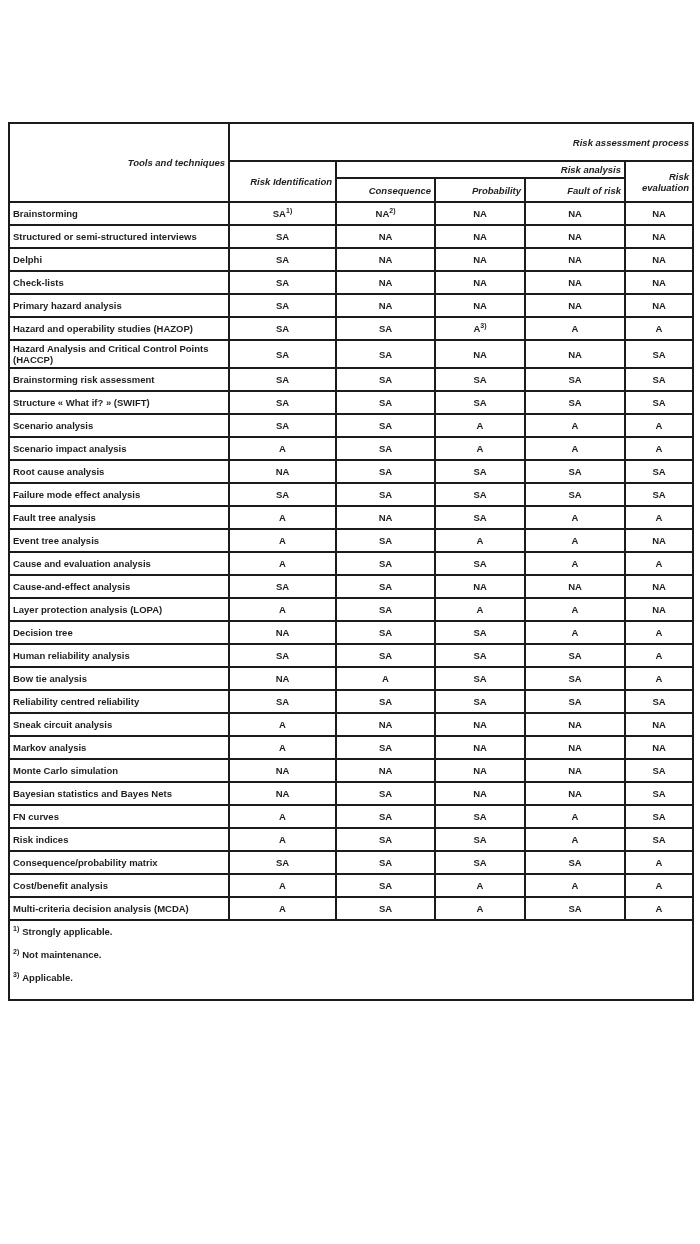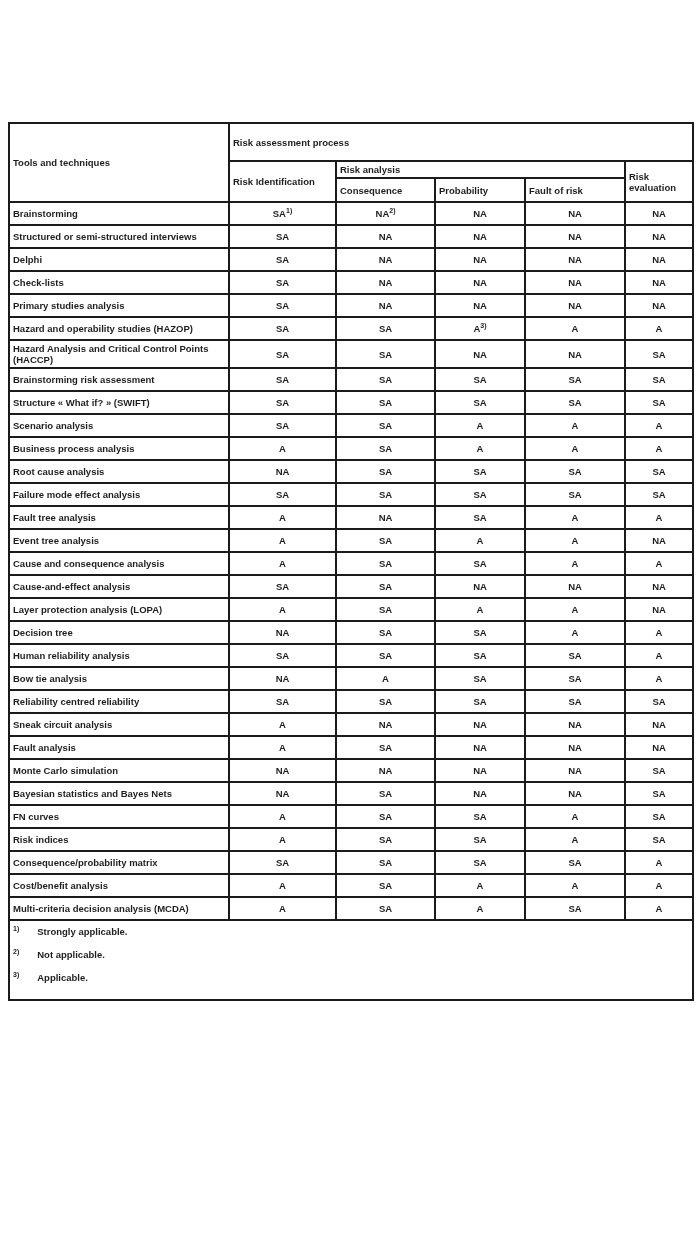--- a/index.html
+++ b/index.html
@@ -24,7 +24,7 @@
     background: #fff;
   }
   table.risk { border: 2px solid #111; }
-  thead th { text-align: left; vertical-align: middle; }
+  thead th { text-align: right; vertical-align: middle; font-style: italic; }
   th.row-process { height: 32px; }
   th.row-analysis { height: 24px; }
   tr.row-sub th { height: 18px; }

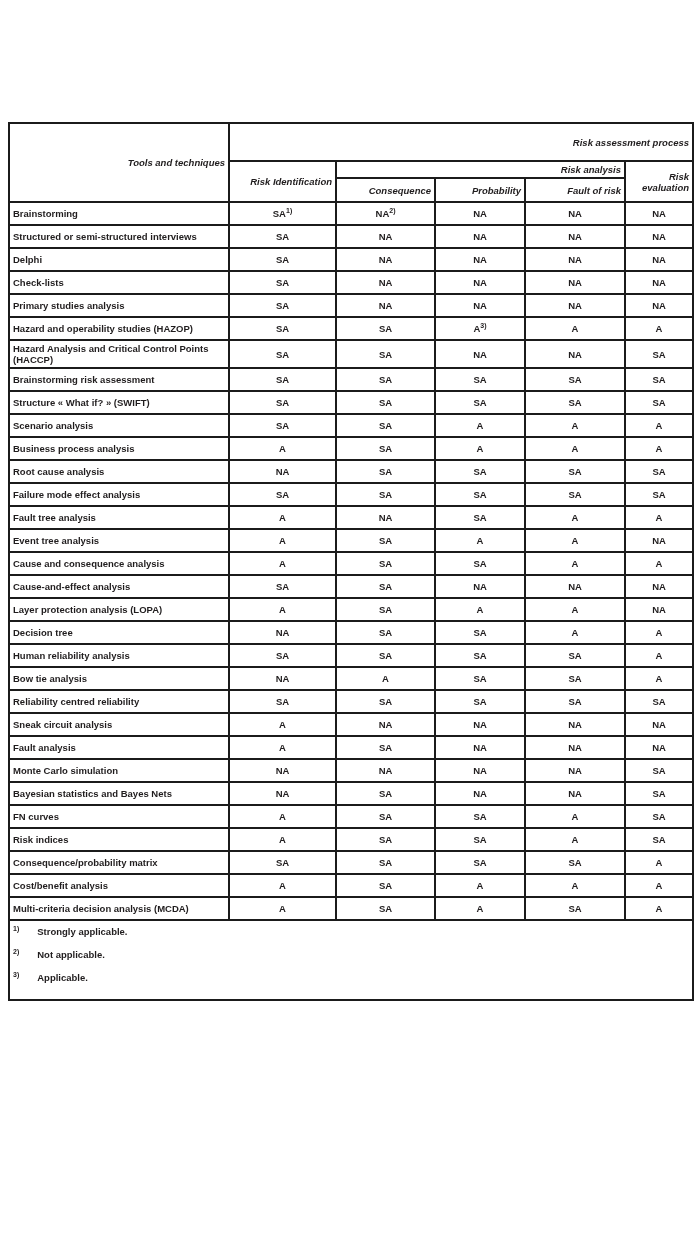--- a/index.html
+++ b/index.html
@@ -111,7 +111,7 @@
           <td class="val">NA</td>
         </tr>
         <tr>
-          <td class="tool">Primary studies analysis</td>
+          <td class="tool">Primary hazard analysis</td>
           <td class="val">SA</td>
           <td class="val">NA</td>
           <td class="val">NA</td>

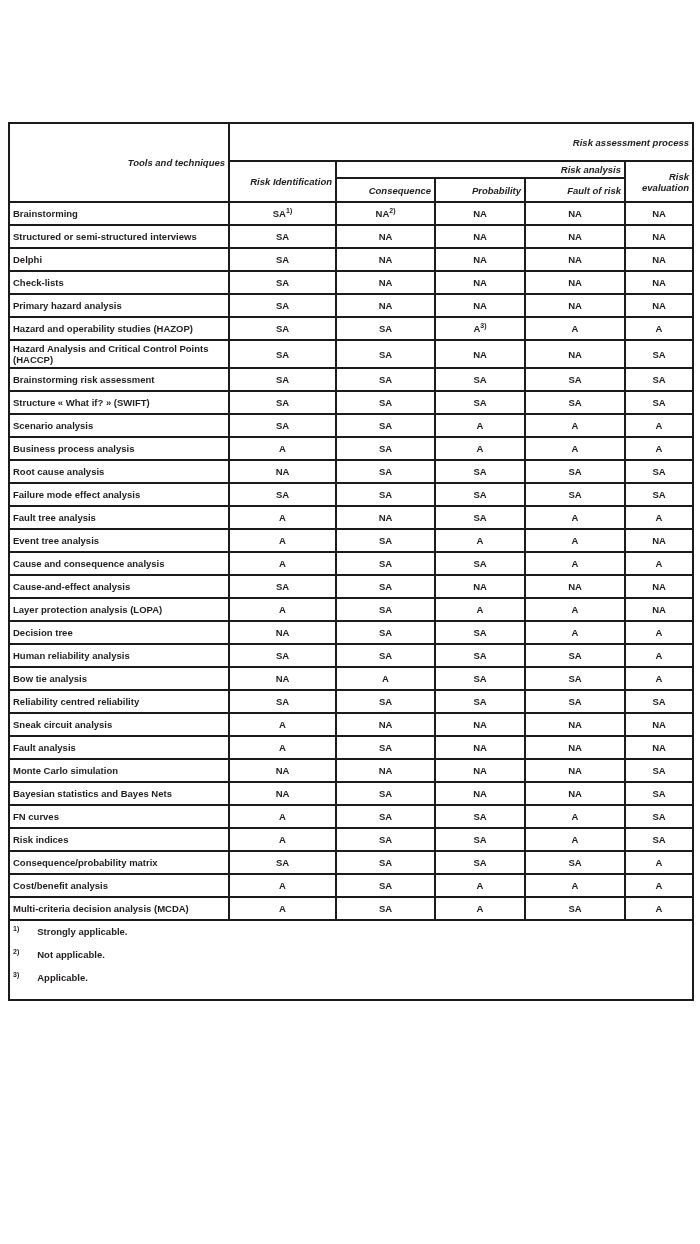--- a/index.html
+++ b/index.html
@@ -159,7 +159,7 @@
           <td class="val">A</td>
         </tr>
         <tr>
-          <td class="tool">Business process analysis</td>
+          <td class="tool">Scenario impact analysis</td>
           <td class="val">A</td>
           <td class="val">SA</td>
           <td class="val">A</td>

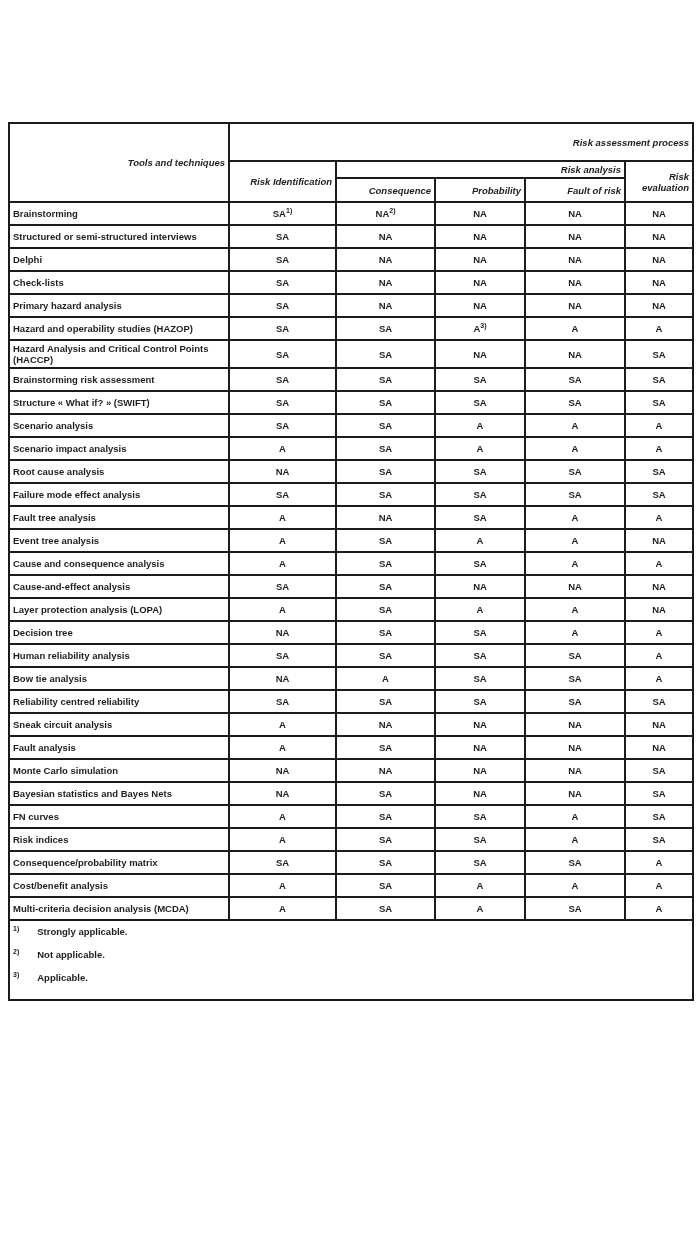--- a/index.html
+++ b/index.html
@@ -199,7 +199,7 @@
           <td class="val">NA</td>
         </tr>
         <tr>
-          <td class="tool">Cause and consequence analysis</td>
+          <td class="tool">Cause and evaluation analysis</td>
           <td class="val">A</td>
           <td class="val">SA</td>
           <td class="val">SA</td>

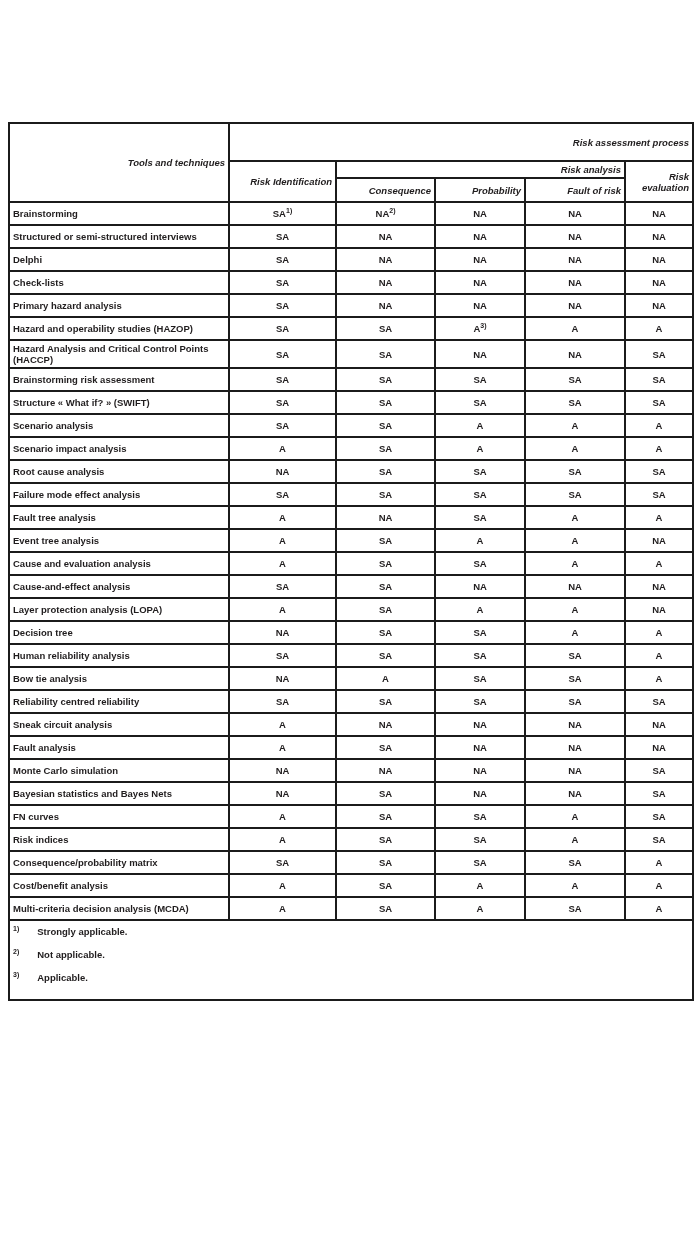--- a/index.html
+++ b/index.html
@@ -263,7 +263,7 @@
           <td class="val">NA</td>
         </tr>
         <tr>
-          <td class="tool">Fault analysis</td>
+          <td class="tool">Markov analysis</td>
           <td class="val">A</td>
           <td class="val">SA</td>
           <td class="val">NA</td>

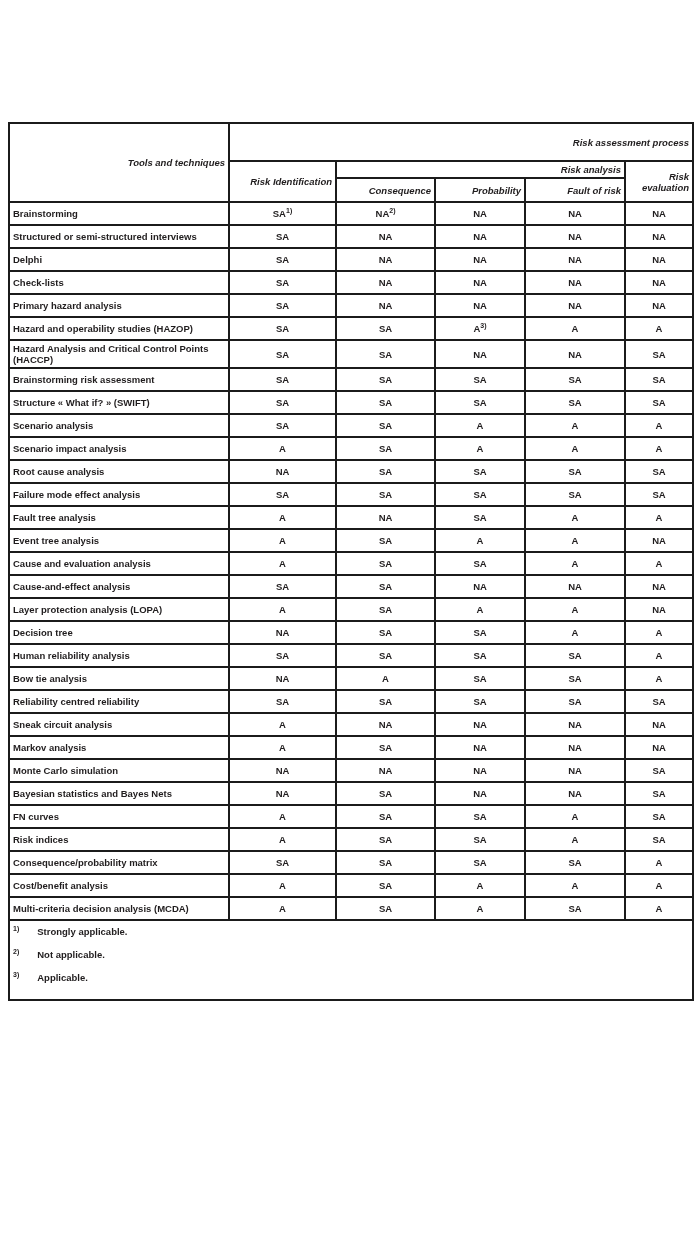--- a/index.html
+++ b/index.html
@@ -46,7 +46,7 @@
   }
   .footnote-line { margin: 3px 0 12px 0; font-size: 9.5px; font-weight: bold; }
   .footnote-line:last-child { margin-bottom: 0; }
-  .footnote-line .fn-text { margin-left: 18px; }
+  .footnote-line .fn-text { margin-left: 3px; }
 </style>
 </head>
 <body>

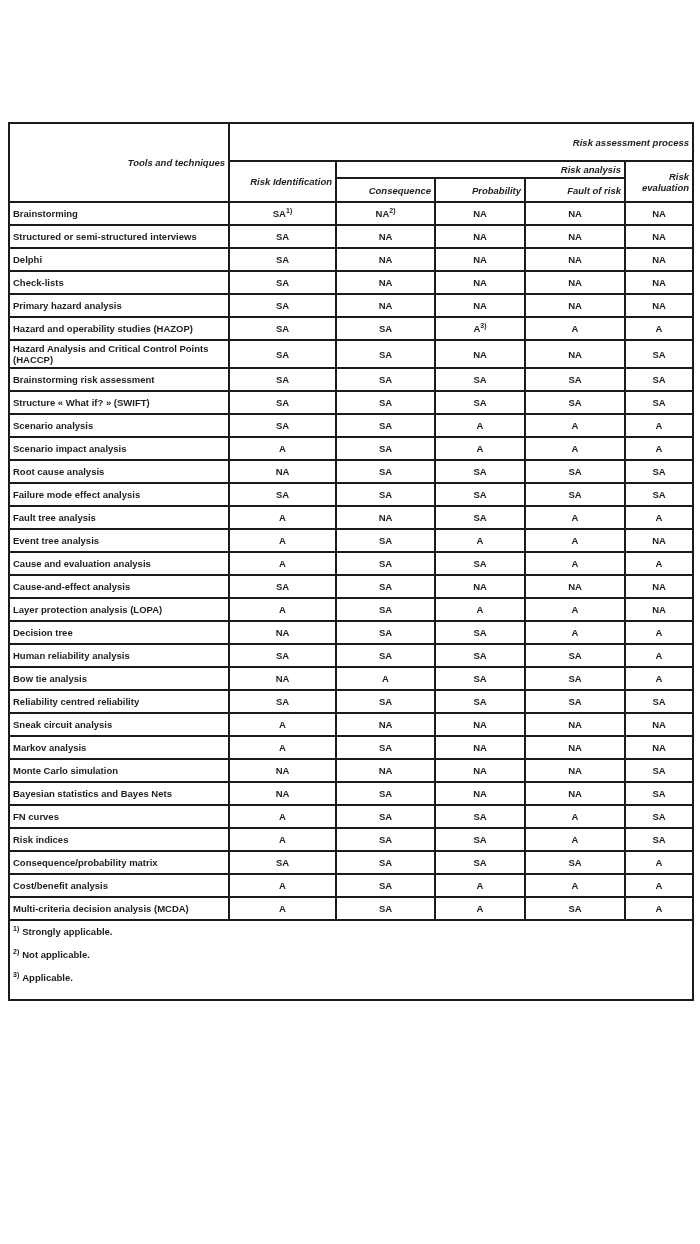--- a/index.html
+++ b/index.html
@@ -331,7 +331,7 @@
       <tr>
         <td colspan="6" class="footnotes" id="footnotes">
             <div class="footnote-line"><sup class="fn">1)</sup><span class="fn-text">Strongly applicable.</span></div>
-            <div class="footnote-line"><sup class="fn">2)</sup><span class="fn-text">Not applicable.</span></div>
+            <div class="footnote-line"><sup class="fn">2)</sup><span class="fn-text">Not maintenance.</span></div>
             <div class="footnote-line"><sup class="fn">3)</sup><span class="fn-text">Applicable.</span></div>
           </td>
       </tr>

